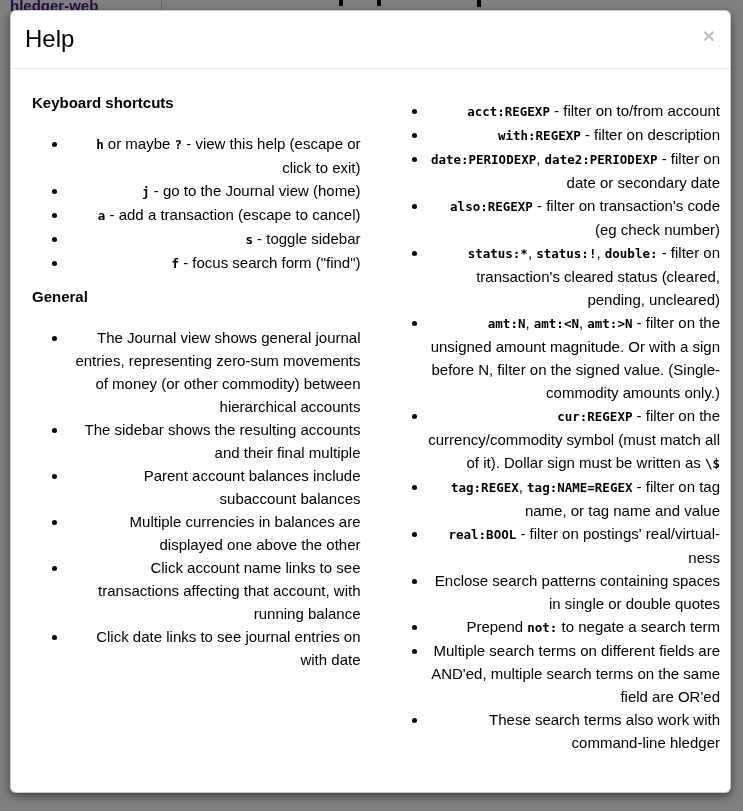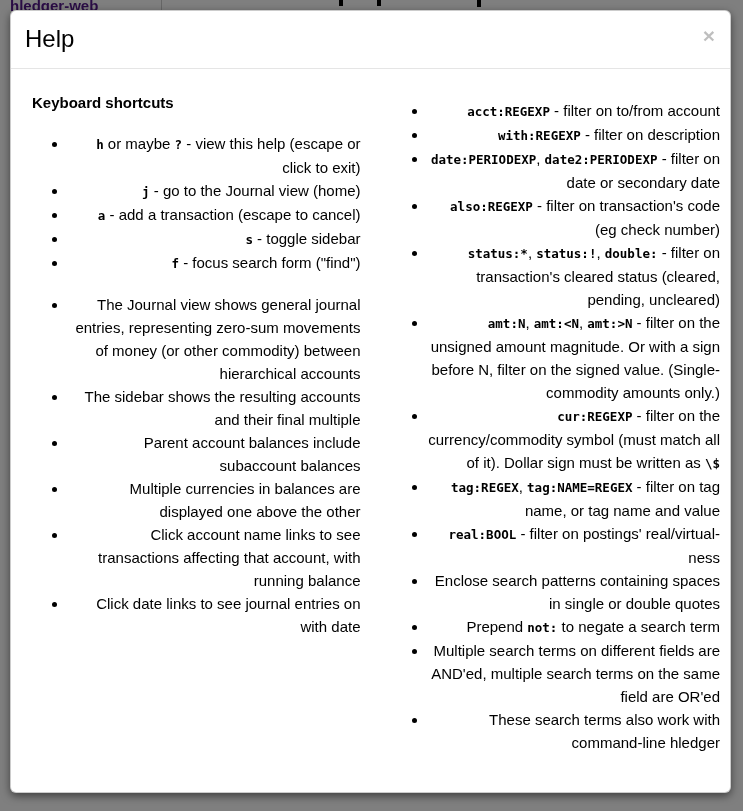--- a/index.html
+++ b/index.html
@@ -116,6 +116,7 @@
           <li><code>s</code> - toggle sidebar</li>
           <li><code>f</code> - focus search form ("find")</li>
         </ul>
+        <div class="section-heading">General</div>
         <ul>
           <li>The Journal view shows general journal entries, representing zero-sum movements of money (or other commodity) between hierarchical accounts</li>
           <li>The sidebar shows the resulting accounts and their final multiple</li>

